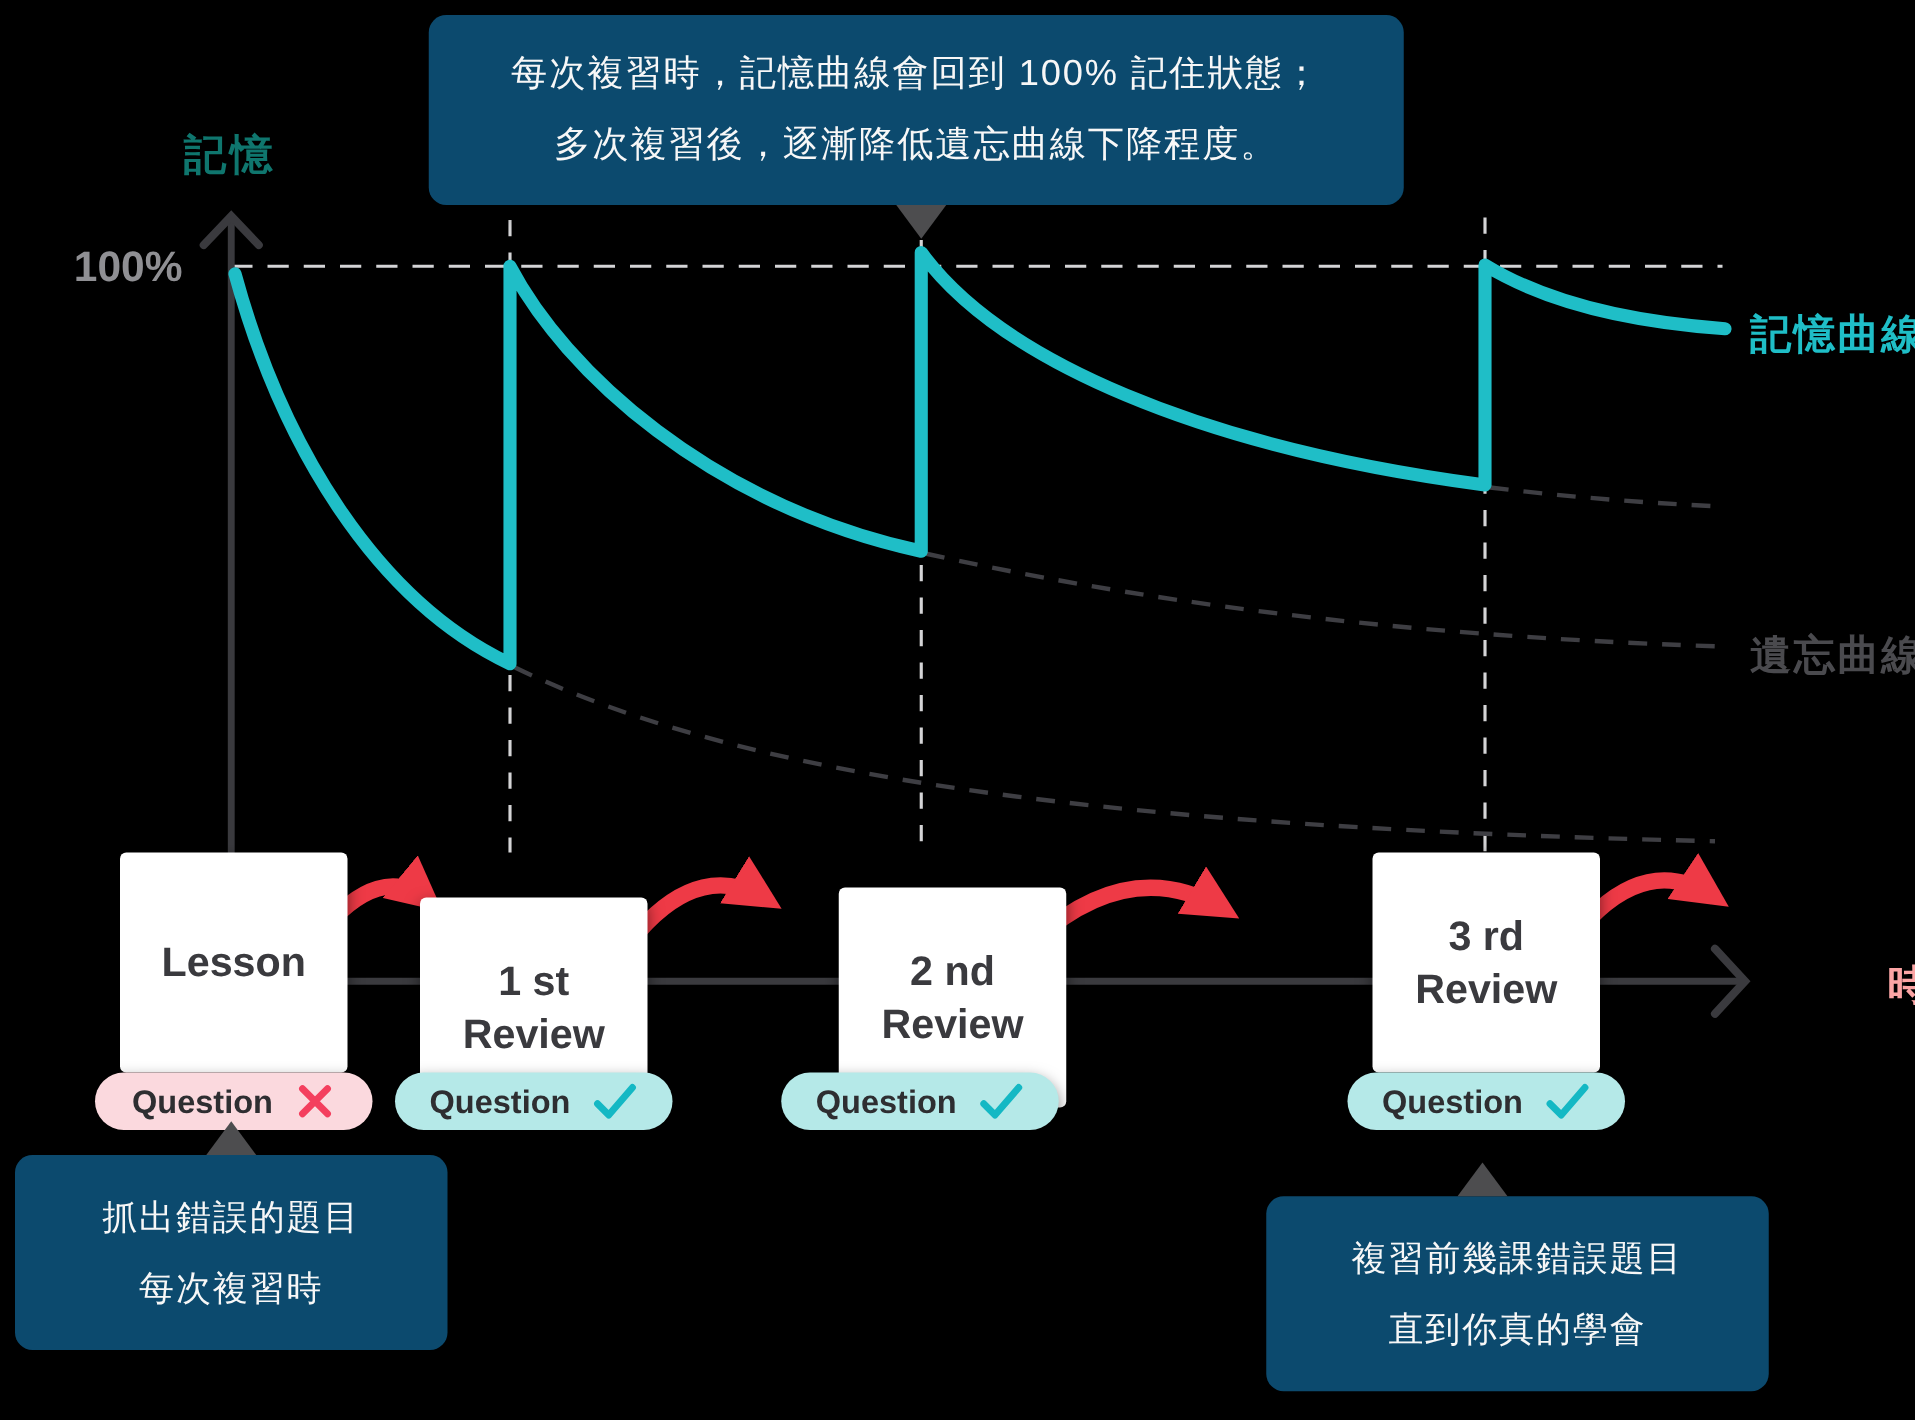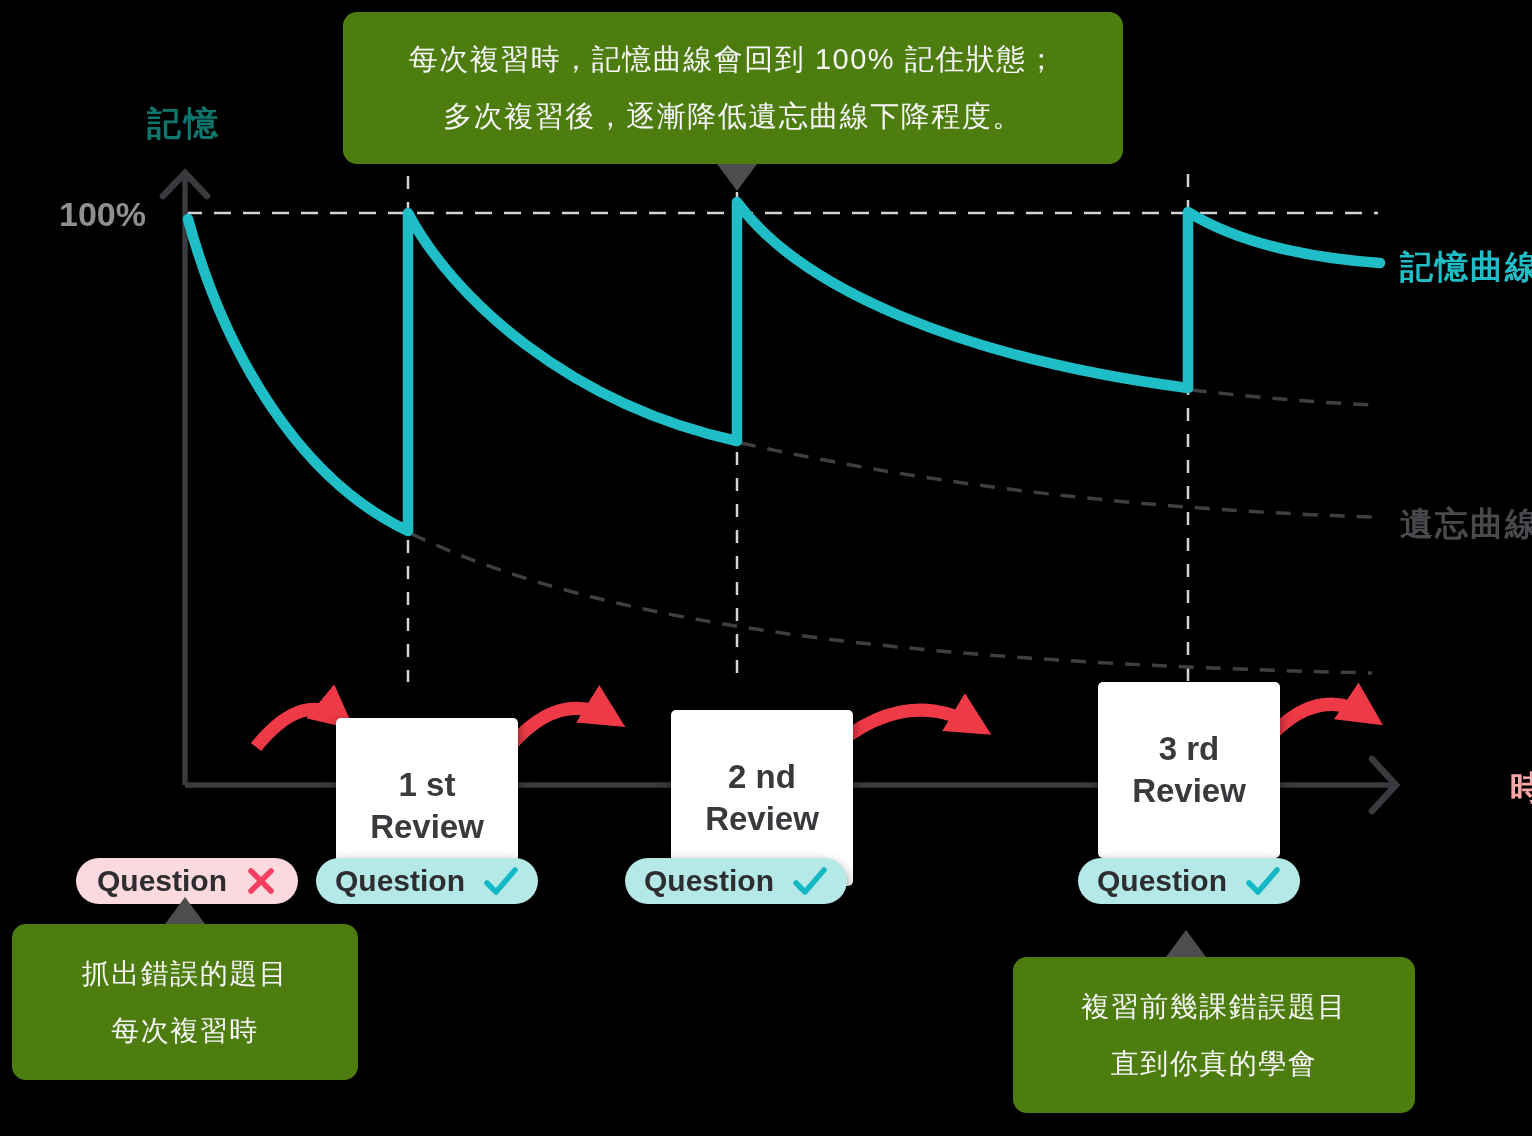--- a/index.html
+++ b/index.html
@@ -19,7 +19,7 @@
 
   
   .tooltip{
-    position:absolute;background:#4d7c0f;border-radius:14px;color:#F7F7F7;
+    position:absolute;background:#0c4a6e;border-radius:14px;color:#F7F7F7;
     display:flex;flex-direction:column;justify-content:center;align-items:center;
     box-shadow:0 4px 14px rgba(0,0,0,.55);
   }

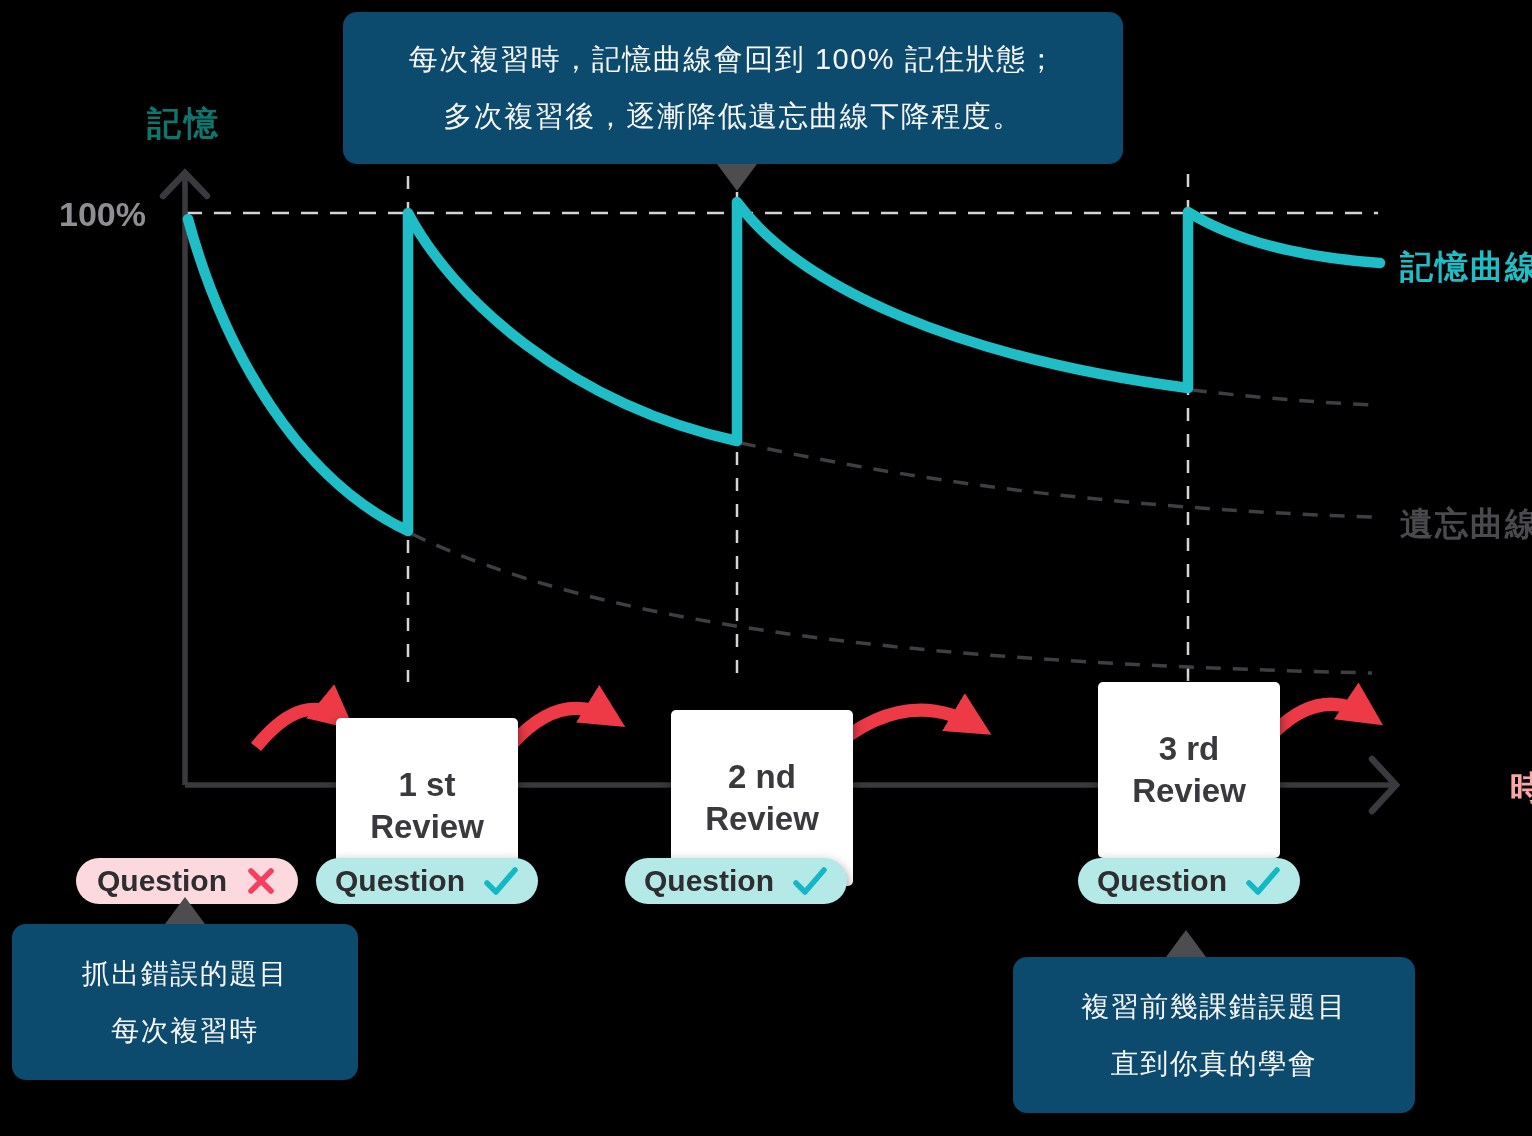--- a/index.html
+++ b/index.html
@@ -102,6 +102,9 @@
     <div class="ptr ptr-down" style="left:374px;"></div>
   </div>
 
+  <div class="card" style="left:96px;">
+    <div>Lesson</div>
+  </div>
   <div class="card" style="left:336px;margin-top:36px;">
     <div>1 st</div>
     <div>Review</div>

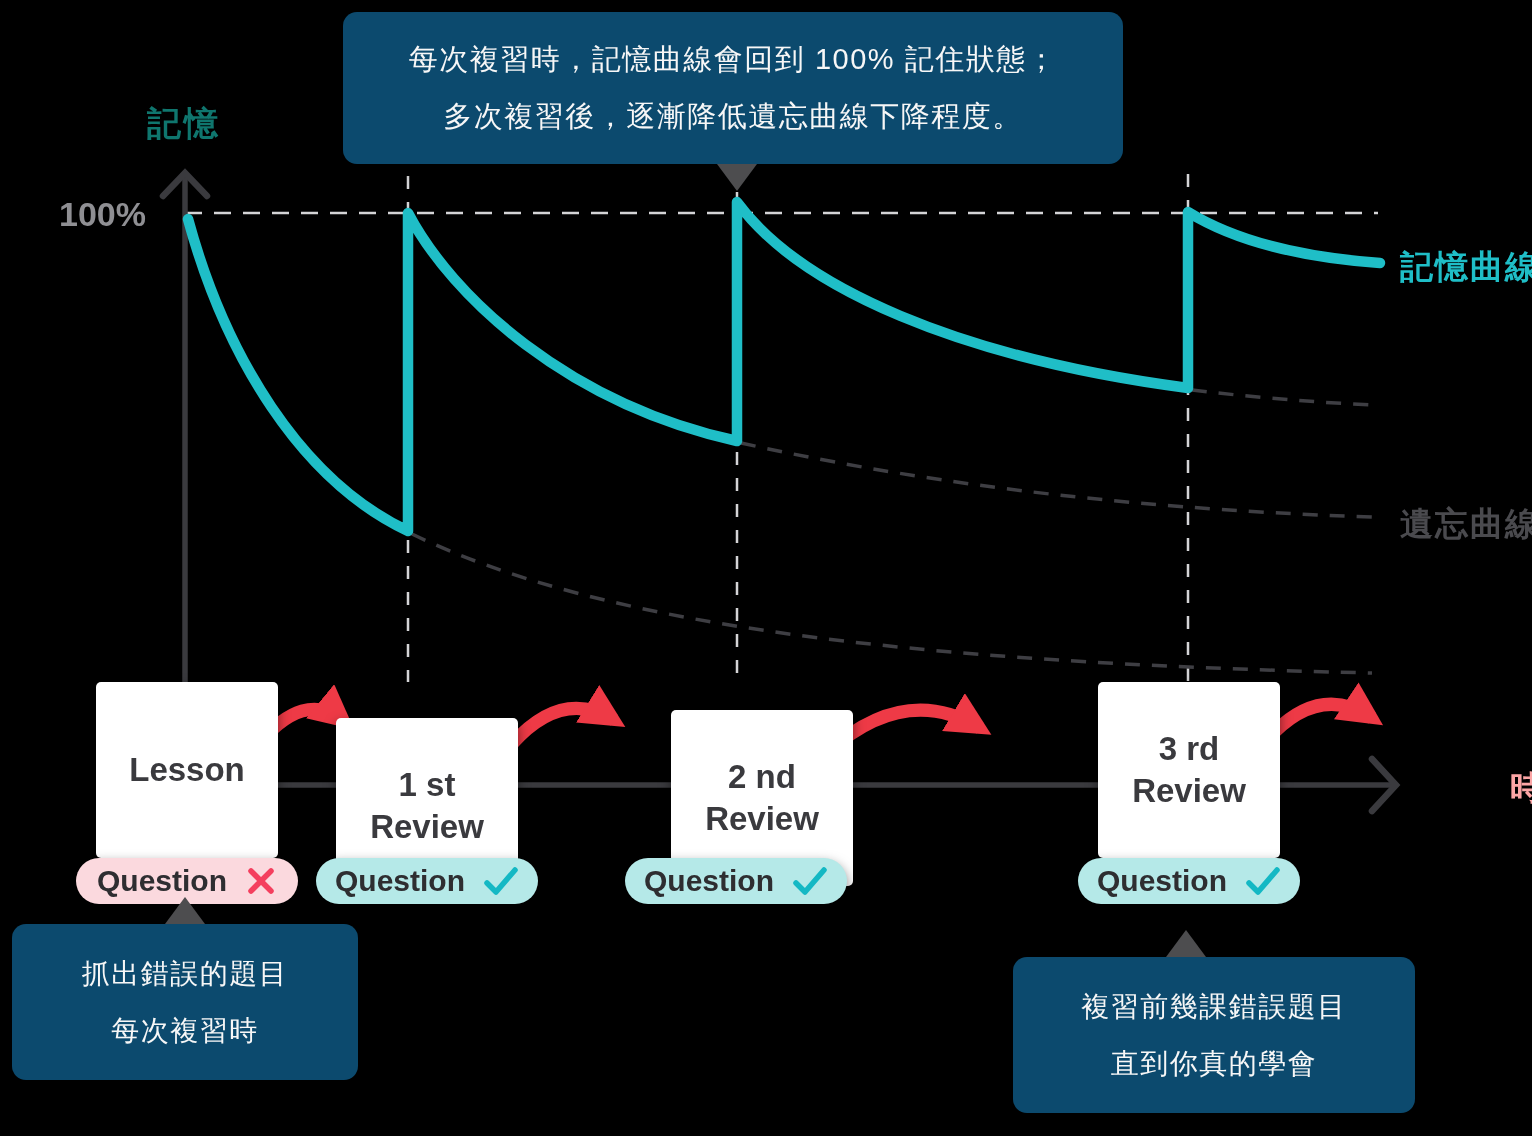--- a/index.html
+++ b/index.html
@@ -41,7 +41,7 @@
   .pill{
     position:absolute;top:858px;width:222px;height:46px;border-radius:31px;
     display:flex;justify-content:center;align-items:center;gap:18px;
-    font-size:30px;font-weight:600;color:#2E2E31;
+    font-size:26px;font-weight:600;color:#2E2E31;
     box-shadow:0 5px 12px rgba(0,0,0,.5);
   }
   .pill.wrong{background:#FBD9DE;}

